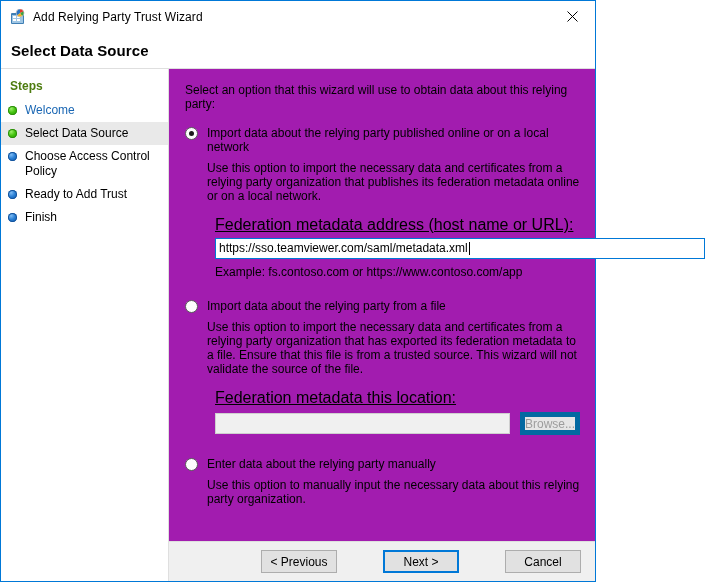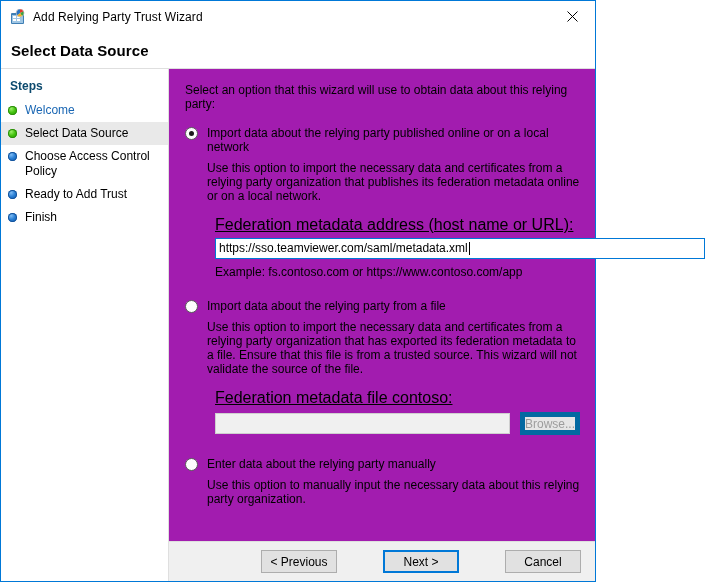--- a/index.html
+++ b/index.html
@@ -100,7 +100,7 @@
     font-size: 12px;
     font-weight: bold;
     padding: 0 0 6px 9px;
-    color: #0c4a6e;
+    color: #4d7c0f;
   }
   .step {
     display: flex;

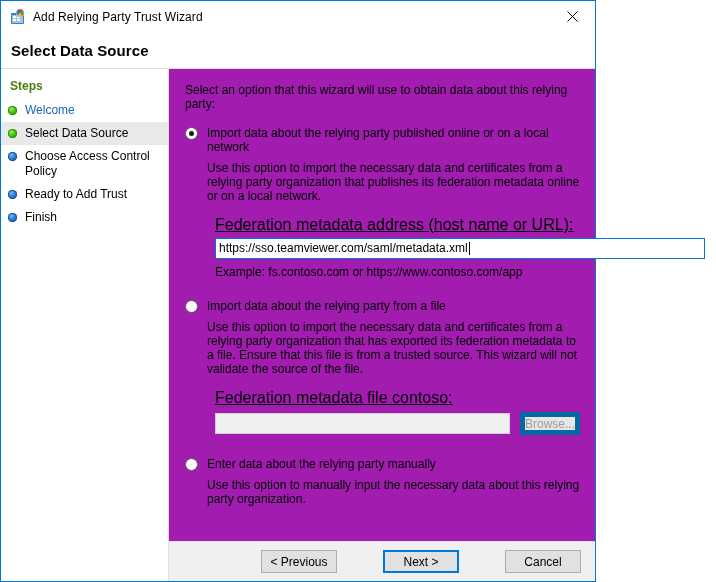--- a/index.html
+++ b/index.html
@@ -389,7 +389,7 @@
             <span class="radio-label">Import data about the relying party from a file</span>
           </div>
           <div class="option-desc">Use this option to import the necessary data and certificates from a relying party organization that has exported its federation metadata to a file. Ensure that this file is from a trusted source.  This wizard will not validate the source of the file.</div>
-          <div class="field-label">Federation metadata file contoso:</div>
+          <div class="field-label">Federation metadata this location:</div>
           <div class="filerow">
             <div class="textbox-disabled"></div>
             <div class="browse-btn">Browse...</div>

